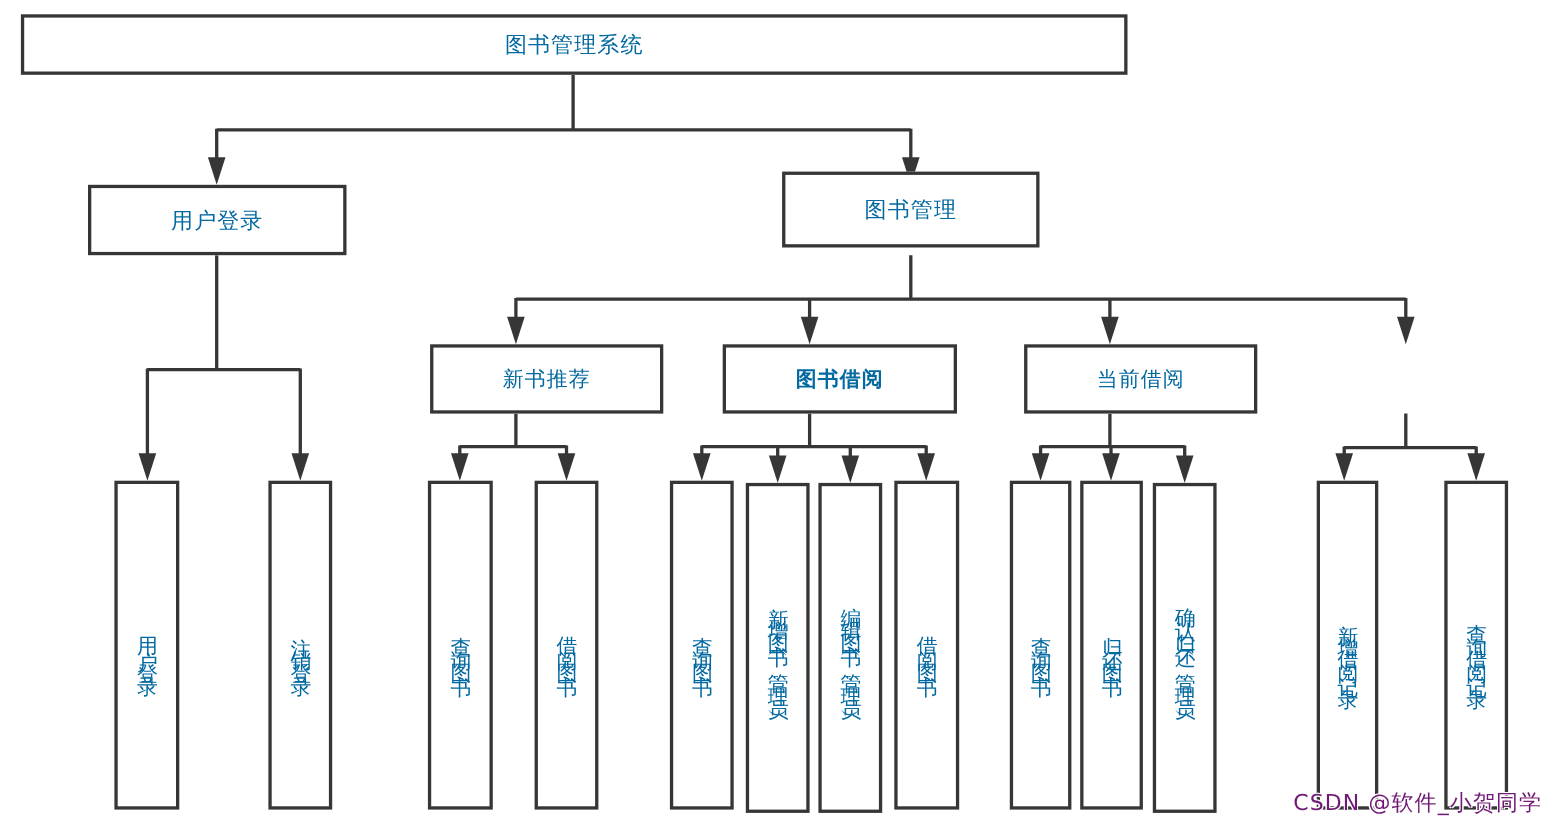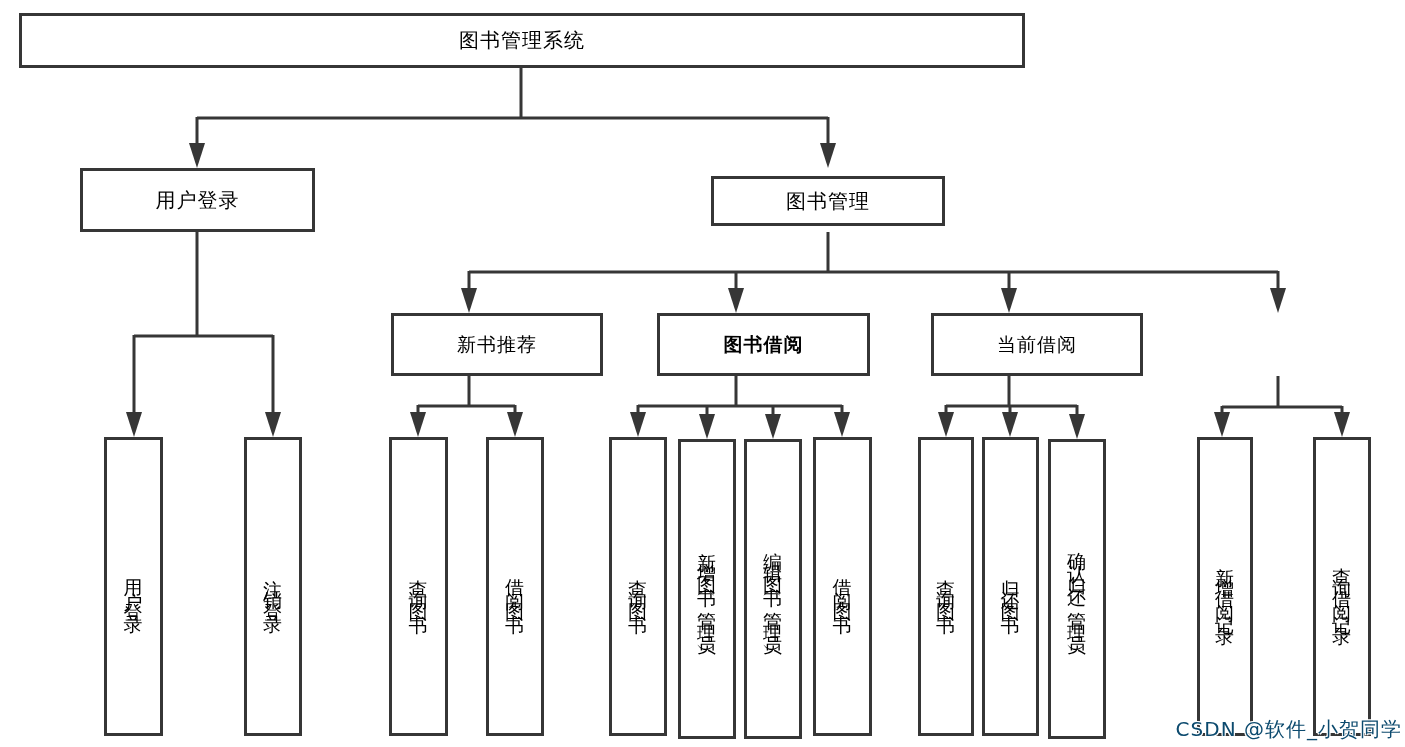--- a/index.html
+++ b/index.html
@@ -16,7 +16,7 @@
     box-sizing:border-box;
     background:#ffffff;
     border:3px solid #363636;
-    color:#000000;
+    color:#0369a1;
     display:flex;align-items:center;justify-content:center;
     text-align:center;
     letter-spacing:1px;

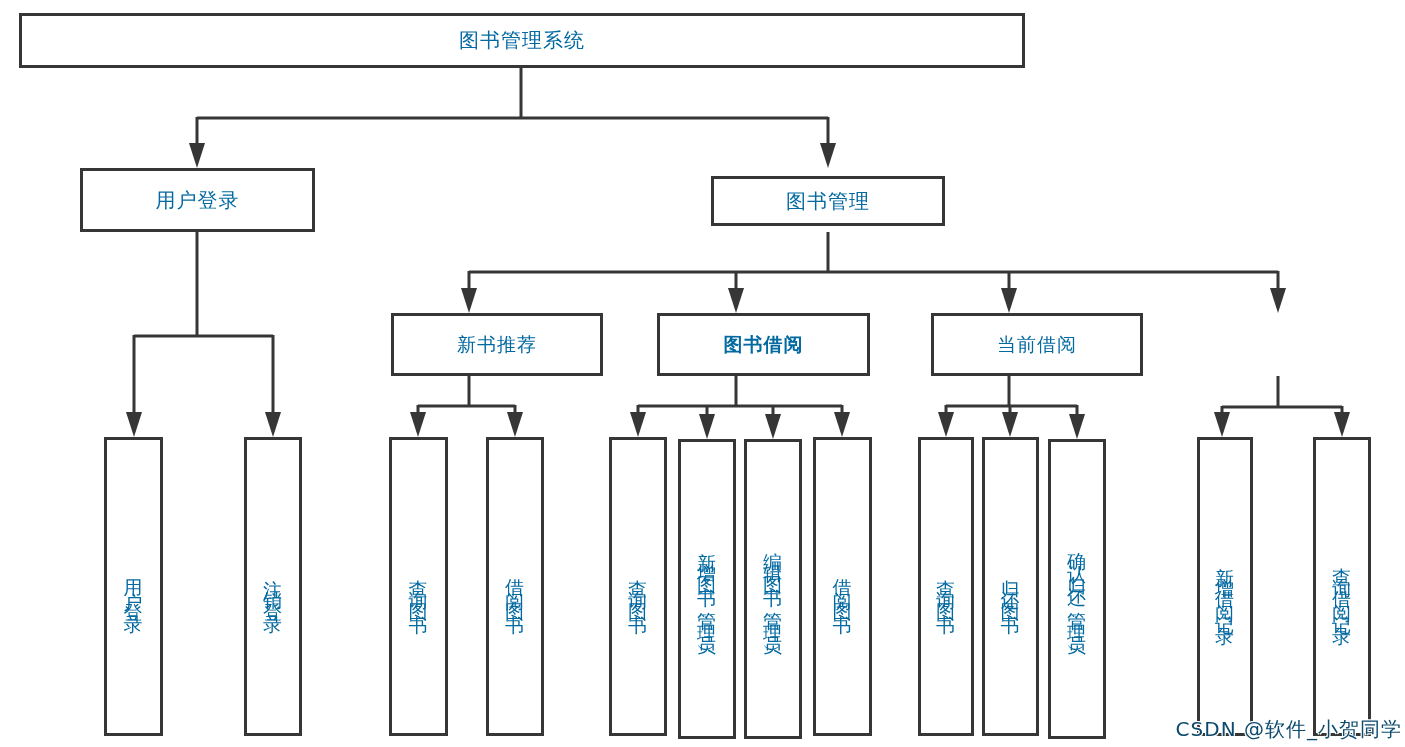--- a/index.html
+++ b/index.html
@@ -88,7 +88,7 @@
   <div class="box lvl-root" style="left:19px;top:13px;width:1006px;height:55px;">图书管理系统</div>
 
   <div class="box lvl-2" style="left:80px;top:168px;width:235px;height:64px;">用户登录</div>
-  <div class="box lvl-2" style="left:711px;top:176px;width:234px;height:50px;">图书管理</div>
+  <div class="box lvl-2" style="left:711px;top:156px;width:234px;height:69px;">图书管理</div>
 
   <div class="box lvl-3" style="left:363px;top:313px;width:212px;height:63px;">新书推荐</div>
   <div class="box lvl-3" style="left:629px;top:313px;width:213px;height:63px;font-weight:bold;">图书借阅</div>

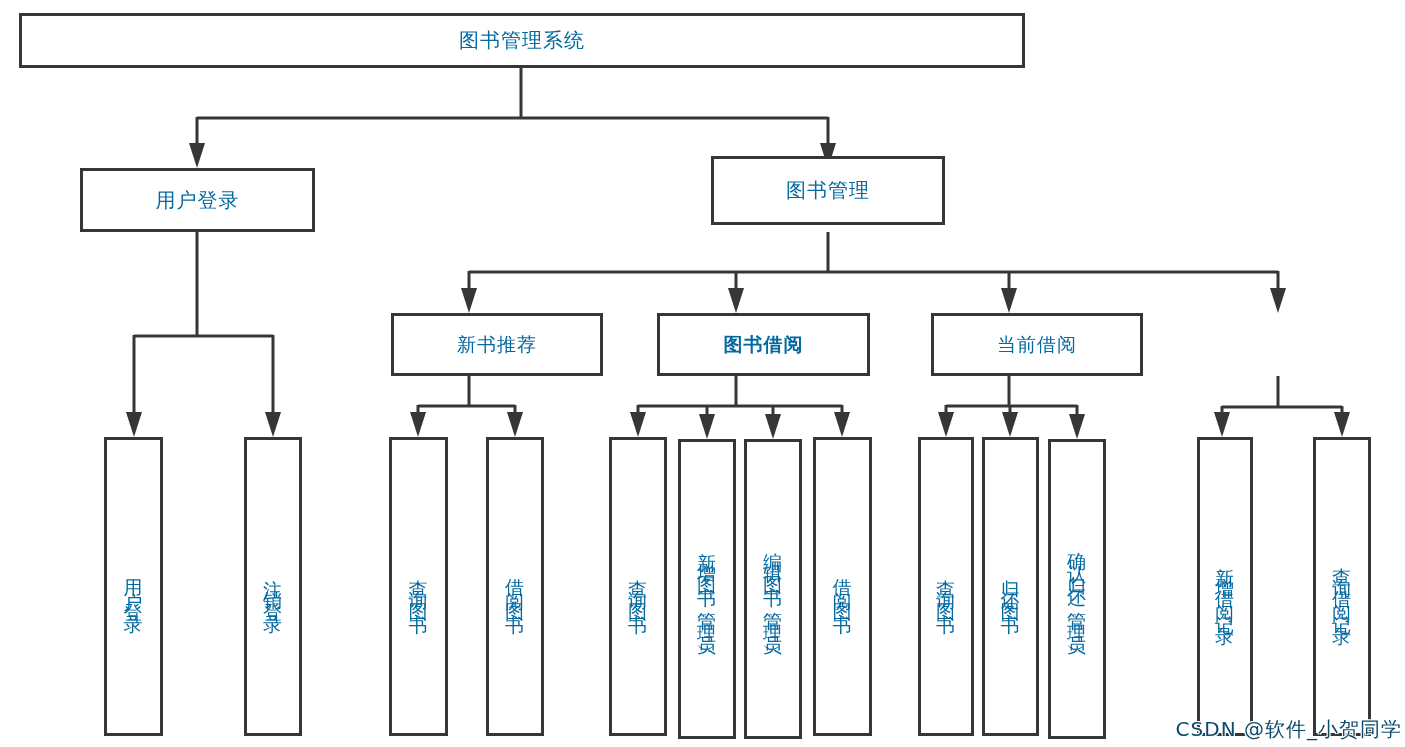--- a/index.html
+++ b/index.html
@@ -37,7 +37,7 @@
     position:absolute;
     right:3px;bottom:4px;
     font-size:20px;
-    color:#0c4a6e;
+    color:#701a75;
     letter-spacing:1px;
     text-shadow:1px 1px 0 #ffffff,-1px -1px 0 #ffffff,1px -1px 0 #ffffff,-1px 1px 0 #ffffff;
     z-index:5;

